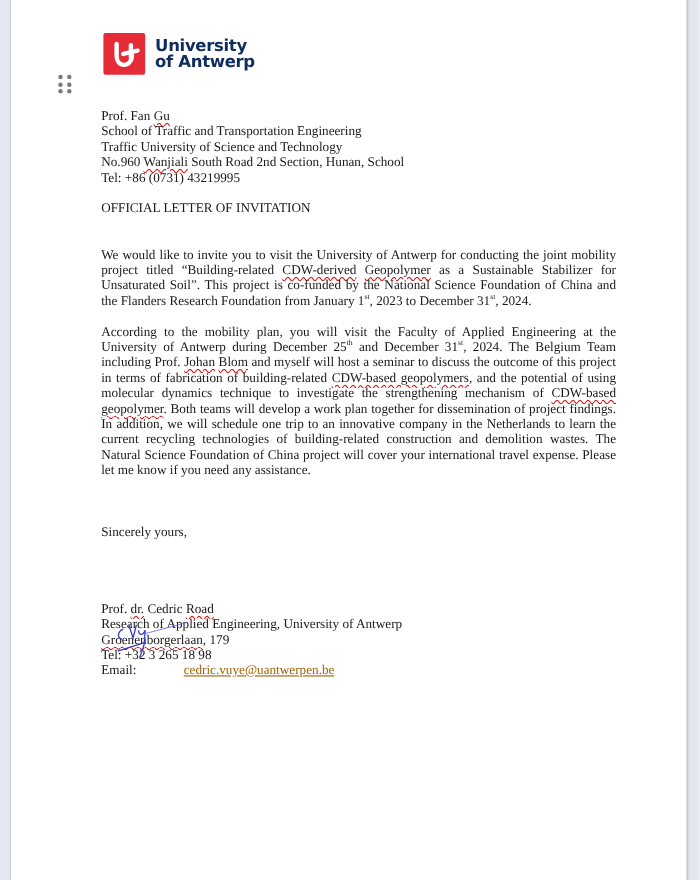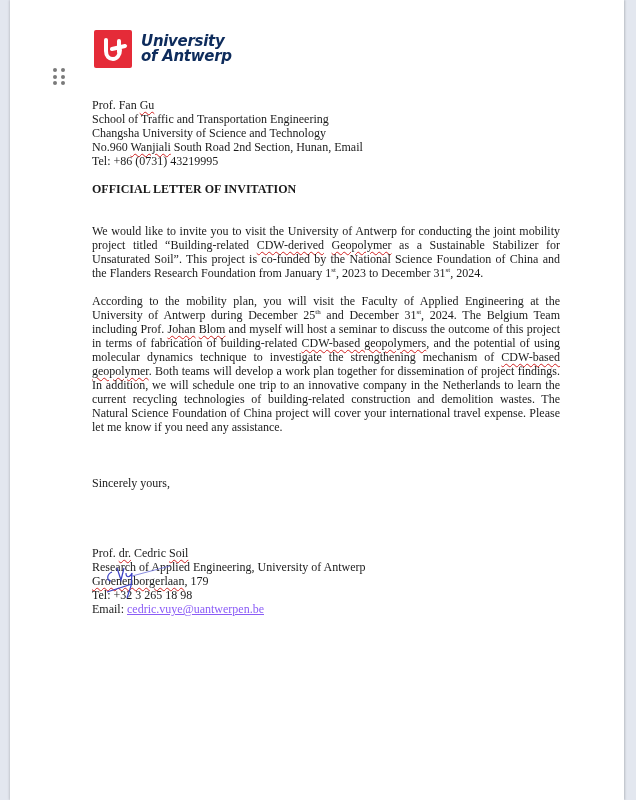--- a/index.html
+++ b/index.html
@@ -27,7 +27,7 @@
   .logo-text {
     margin-left:9px; color:#0e2c5c;
     font-family:"DejaVu Sans", sans-serif; font-weight:bold;
-    font-size:15px; line-height:15px; letter-spacing:-0.3px;font-style:italic;
+    font-size:15px; line-height:15px; letter-spacing:-0.3px;
   }
   .doc {
     position:absolute; left:82px; top:84px; width:468px;

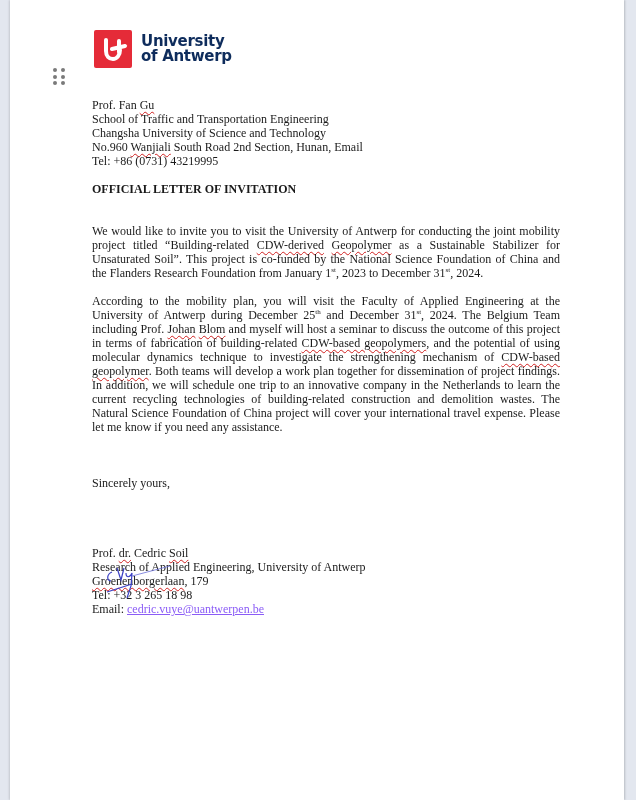--- a/index.html
+++ b/index.html
@@ -81,7 +81,7 @@
     <div>
       <p><span>Prof. Fan </span><span class="squig">Gu</span></p>
       <p>School of Traffic and Transportation Engineering</p>
-      <p>Changsha University of Science and Technology</p>
+      <p>Traffic University of Science and Technology</p>
       <p><span>No.960 </span><span class="squig">Wanjiali</span><span> South Road 2nd Section, Hunan, Email</span></p>
       <p>Tel: +86 (0731) 43219995</p>
     </div>

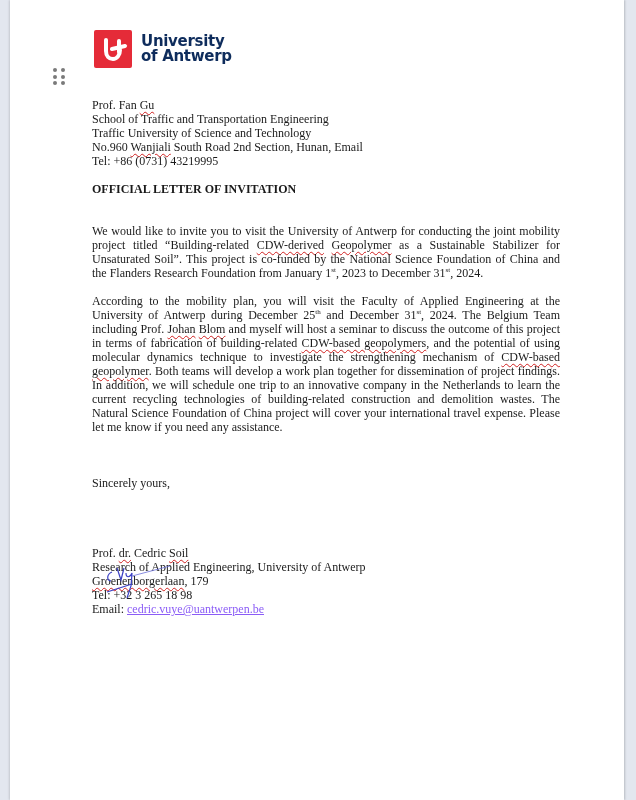--- a/index.html
+++ b/index.html
@@ -82,7 +82,7 @@
       <p><span>Prof. Fan </span><span class="squig">Gu</span></p>
       <p>School of Traffic and Transportation Engineering</p>
       <p>Traffic University of Science and Technology</p>
-      <p><span>No.960 </span><span class="squig">Wanjiali</span><span> South Road 2nd Section, Hunan, Email</span></p>
+      <p><span>No.960 </span><span class="squig">Wanjiali</span><span> South Road 2nd Section, Hunan, School</span></p>
       <p>Tel: +86 (0731) 43219995</p>
     </div>
     <div class="gap"></div>

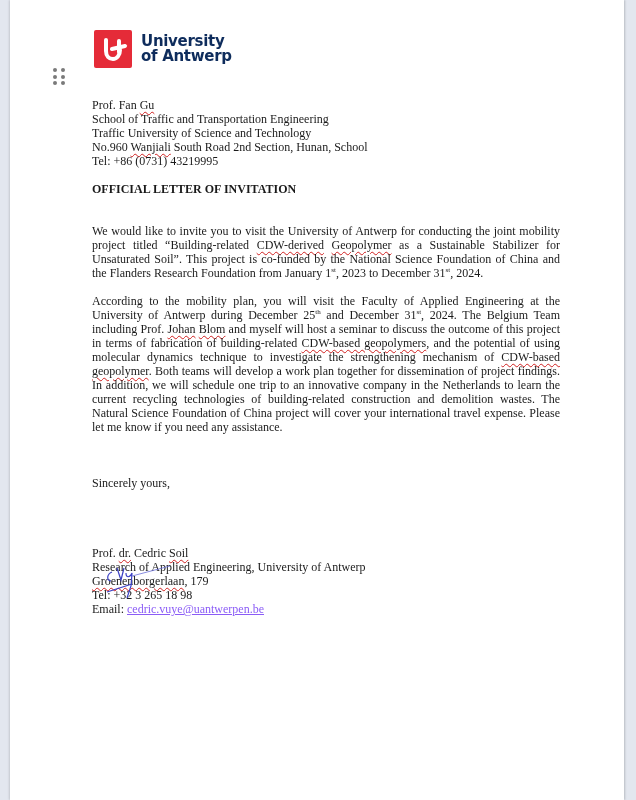--- a/index.html
+++ b/index.html
@@ -36,7 +36,7 @@
   .doc p { margin:0; }
   .gap { height:14px; }
   .just { text-align:justify; }
-  .bold { font-weight:bold; }
+  .bold { font-weight:normal; }
   .squig {
     text-decoration: underline wavy #d02020;
     text-decoration-thickness:1px;

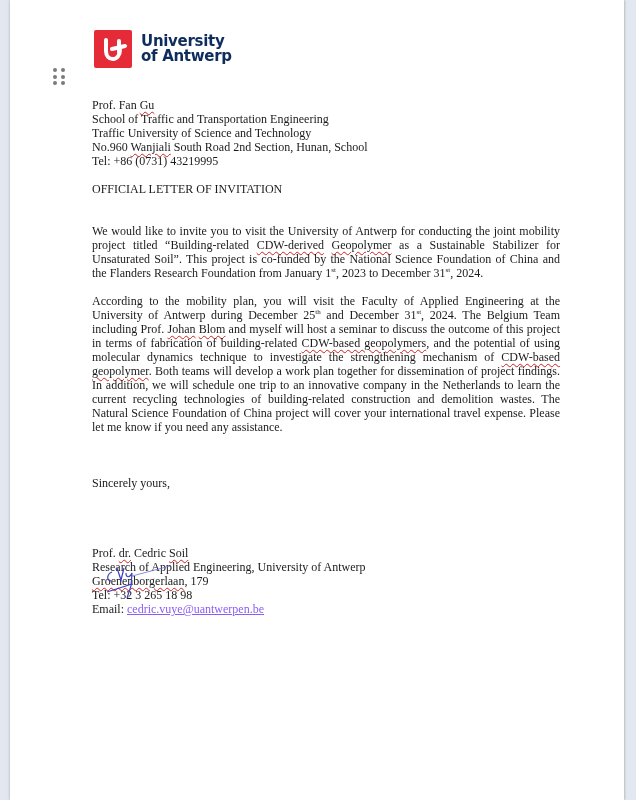--- a/index.html
+++ b/index.html
@@ -106,7 +106,7 @@
     <div style="height:56px"></div>
 
     <div>
-      <p><span>Prof. </span><span class="squig">dr.</span><span> Cedric </span><span class="squig">Soil</span></p>
+      <p><span>Prof. </span><span class="squig">dr.</span><span> Cedric </span><span class="squig">Road</span></p>
       <p>Research of Applied Engineering, University of Antwerp</p>
       <p><span class="squig">Groenenborgerlaan</span><span>, 179</span></p>
       <p>Tel: +32 3 265 18 98</p>

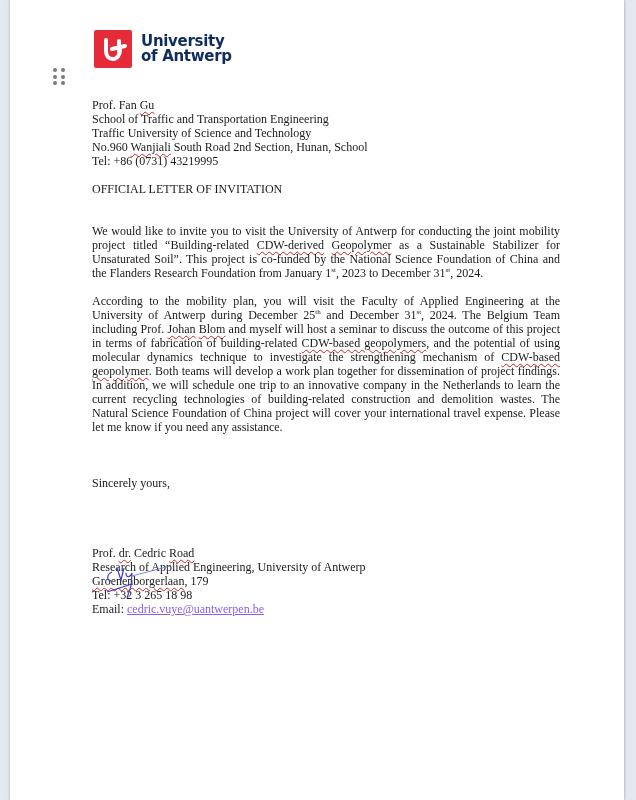--- a/index.html
+++ b/index.html
@@ -43,7 +43,7 @@
     text-underline-offset:2px;
     text-align:center;
   }
-  .link { color:#8b5cf6; text-decoration:underline; }
+  .link { color:#a16207; text-decoration:underline;margin-left:40px; }
   sup { font-size:7px; line-height:0; vertical-align:super; }
   .signature { position:absolute; left:92px; top:560px; }
 </style>

